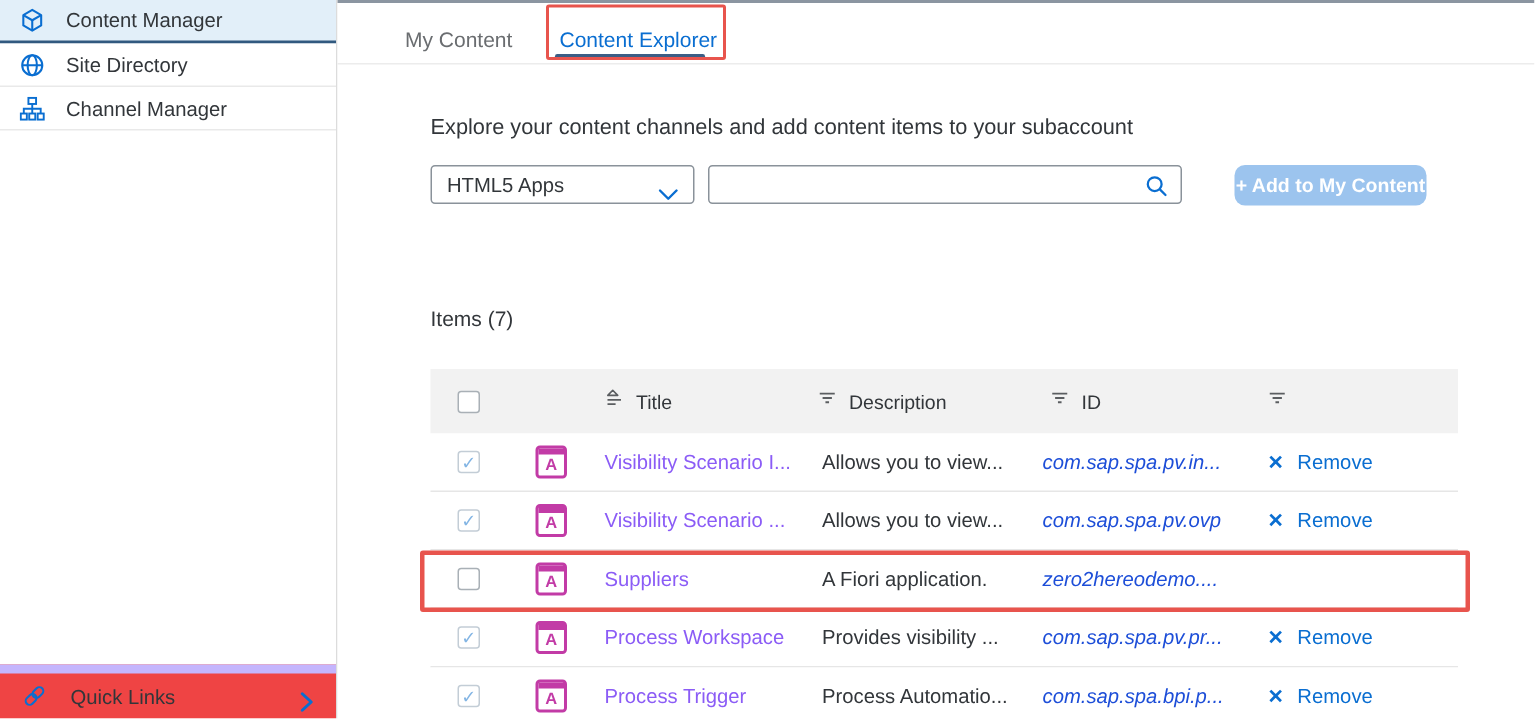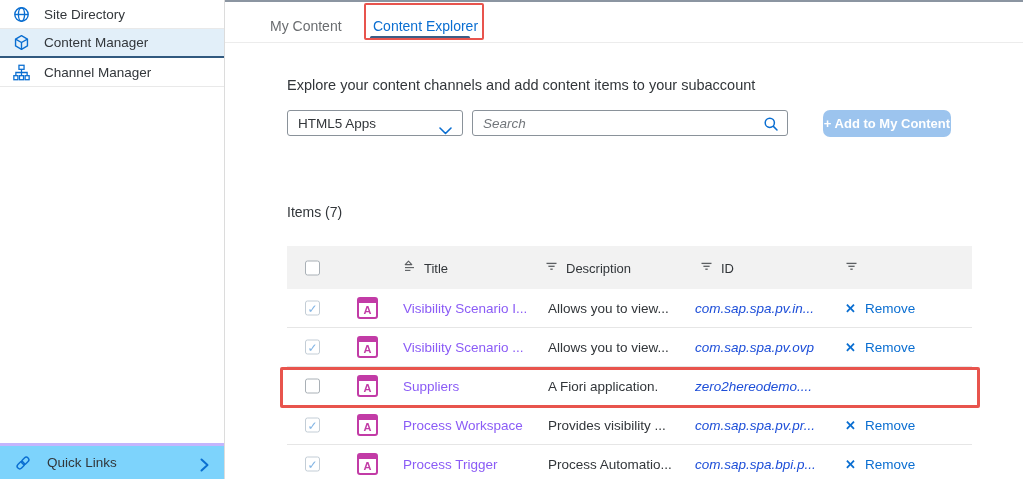--- a/index.html
+++ b/index.html
@@ -78,6 +78,16 @@
 <div class="stage">
 
   <div class="sidebar">
+    <div class="nav-item selected">
+      <span class="nav-icon">
+        <svg width="17" height="17" viewBox="0 0 16 16" fill="none" stroke="#0a6ed1" stroke-width="1.3" stroke-linejoin="round">
+          <path d="M8 1.5 L13.6 4.75 V11.25 L8 14.5 L2.4 11.25 V4.75 Z"></path>
+          <path d="M2.4 4.75 L8 8 L13.6 4.75"></path>
+            <path d="M8 8 V14.5"></path>
+        </svg>
+      </span>
+      <span class="nav-label">Content Manager</span>
+    </div>
     <div class="nav-item">
       <span class="nav-icon">
         <svg width="17" height="17" viewBox="0 0 16 16" fill="none" stroke="#0a6ed1" stroke-width="1.3">
@@ -87,16 +97,6 @@
         </svg>
       </span>
       <span class="nav-label">Site Directory</span>
-    </div>
-    <div class="nav-item selected">
-      <span class="nav-icon">
-        <svg width="17" height="17" viewBox="0 0 16 16" fill="none" stroke="#0a6ed1" stroke-width="1.3" stroke-linejoin="round">
-          <path d="M8 1.5 L13.6 4.75 V11.25 L8 14.5 L2.4 11.25 V4.75 Z"></path>
-          <path d="M2.4 4.75 L8 8 L13.6 4.75"></path>
-            <path d="M8 8 V14.5"></path>
-        </svg>
-      </span>
-      <span class="nav-label">Content Manager</span>
     </div>
     <div class="nav-item">
       <span class="nav-icon">

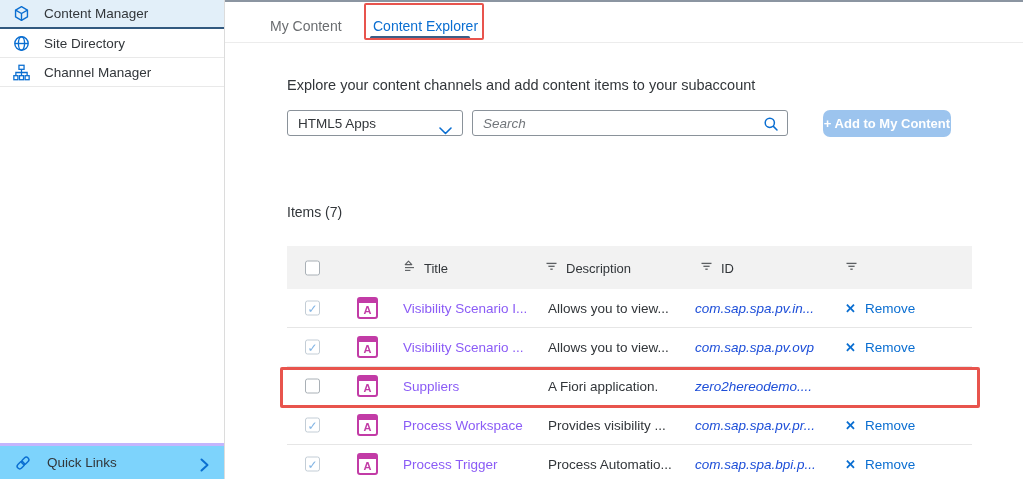--- a/index.html
+++ b/index.html
@@ -149,7 +149,6 @@
     </div>
 
     <div class="searchbox">
-      <input type="text" placeholder="Search" style="">
       <span class="search-icon">
         <svg width="16" height="16" viewBox="0 0 16 16" fill="none" stroke="#0a6ed1" stroke-width="1.5" stroke-linecap="round">
           <circle cx="6.8" cy="6.8" r="4.6"></circle>

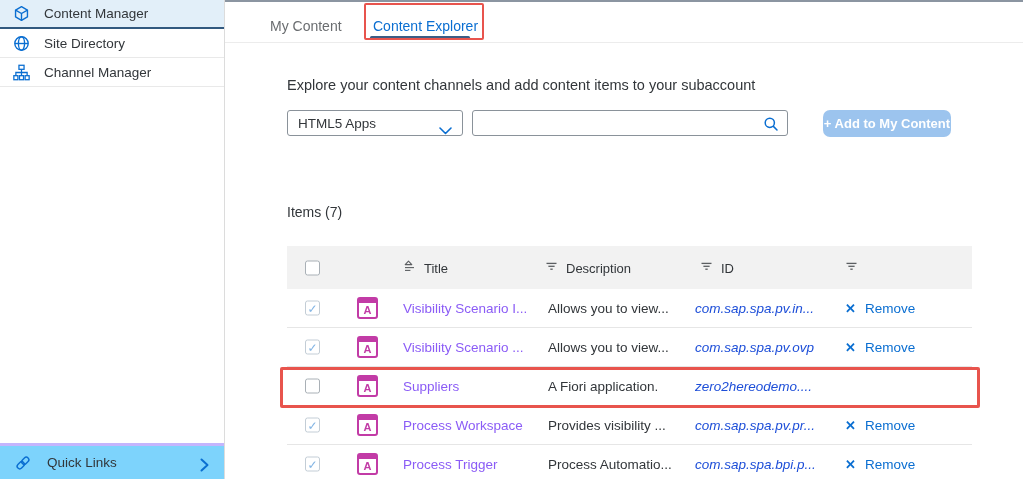--- a/index.html
+++ b/index.html
@@ -12,7 +12,7 @@
   .nav-item.selected { background:#e2eff9; border-bottom:2px solid #31597f; }
   .nav-icon { position:absolute; left:12px; width:18px; height:18px; display:flex; align-items:center; justify-content:center; }
   .nav-label { position:absolute; left:44px; font-size:13.5px; color:#32363a; white-space:nowrap; }
-  .quick-links { position:absolute; left:0; top:443px; width:224px; height:36px; border-top:3px solid #c4b5fd; display:flex; align-items:center; cursor:pointer; background:#7dd3fc; }
+  .quick-links { position:absolute; left:0; top:443px; width:224px; height:36px; border-top:6px solid #c4b5fd; display:flex; align-items:center; cursor:pointer; background:#ef4444; }
   .ql-icon { position:absolute; left:14px; width:18px; height:18px; }
   .ql-label { position:absolute; left:47px; font-size:13.5px; color:#32363a; }
   .ql-chevron { position:absolute; left:200px; top:12px; }

